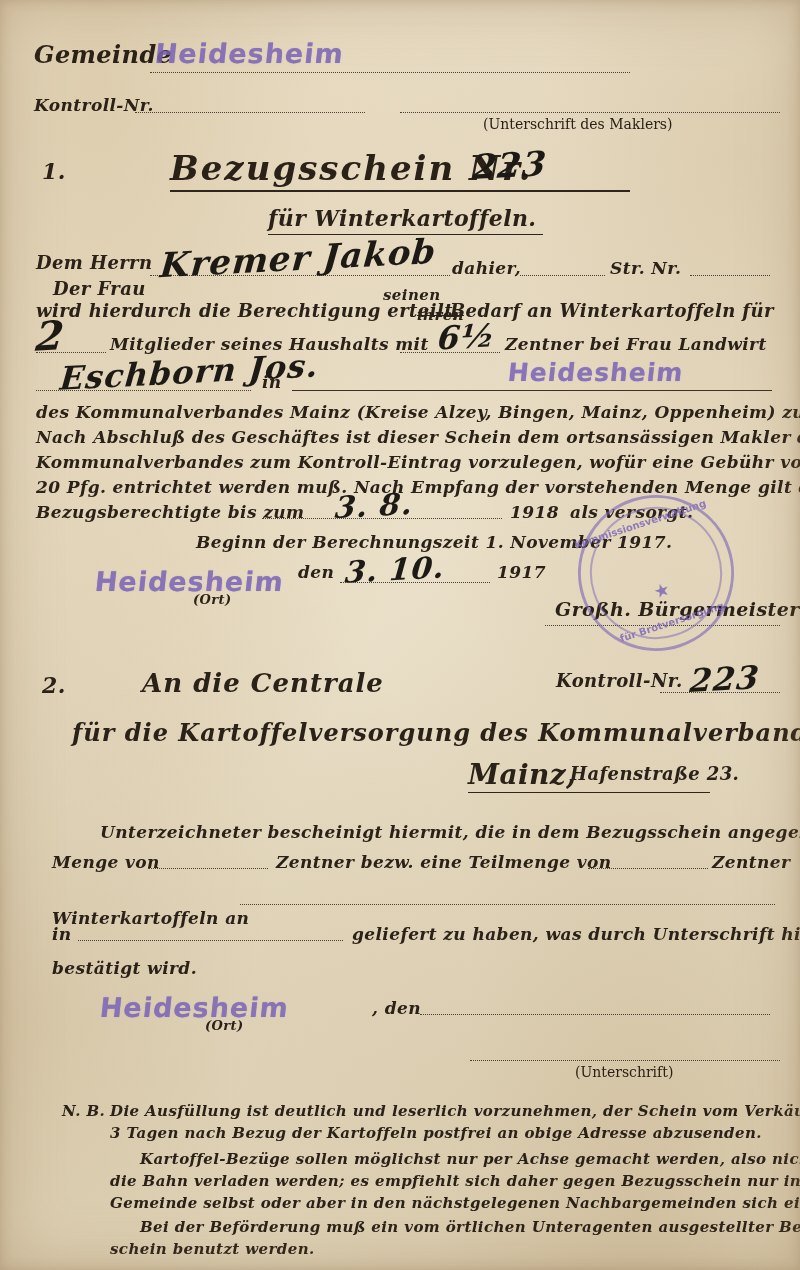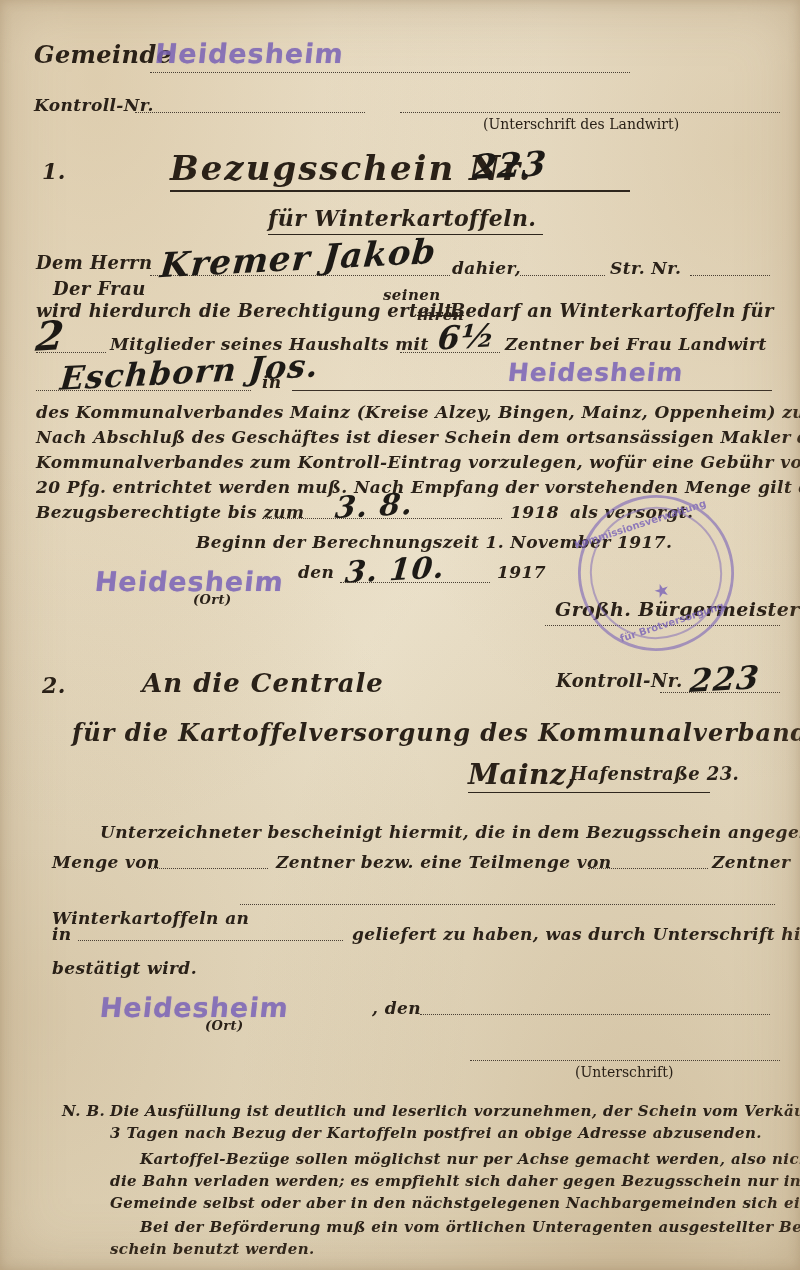--- a/index.html
+++ b/index.html
@@ -92,7 +92,7 @@
   <div class="ln blk" style="left:34px;top:95px;font-size:17px;">Kontroll-Nr.</div>
   <div class="ln" style="left:135px;top:112px;width:230px;border-bottom:1px dotted #4a4035;"></div>
   <div class="ln" style="left:400px;top:112px;width:380px;border-bottom:1px dotted #4a4035;"></div>
-  <div class="ln fr" style="left:483px;top:116px;font-size:14px;">(Unterschrift des Landwirt)</div>
+  <div class="ln fr" style="left:483px;top:116px;font-size:14px;">(Unterschrift des Maklers)</div>
 
   <div class="ln blk" style="left:42px;top:158px;font-size:22px;">1.</div>
   <div class="ln blk" style="left:170px;top:148px;font-size:34px;letter-spacing:2px;">Bezugsschein Nr.</div>

